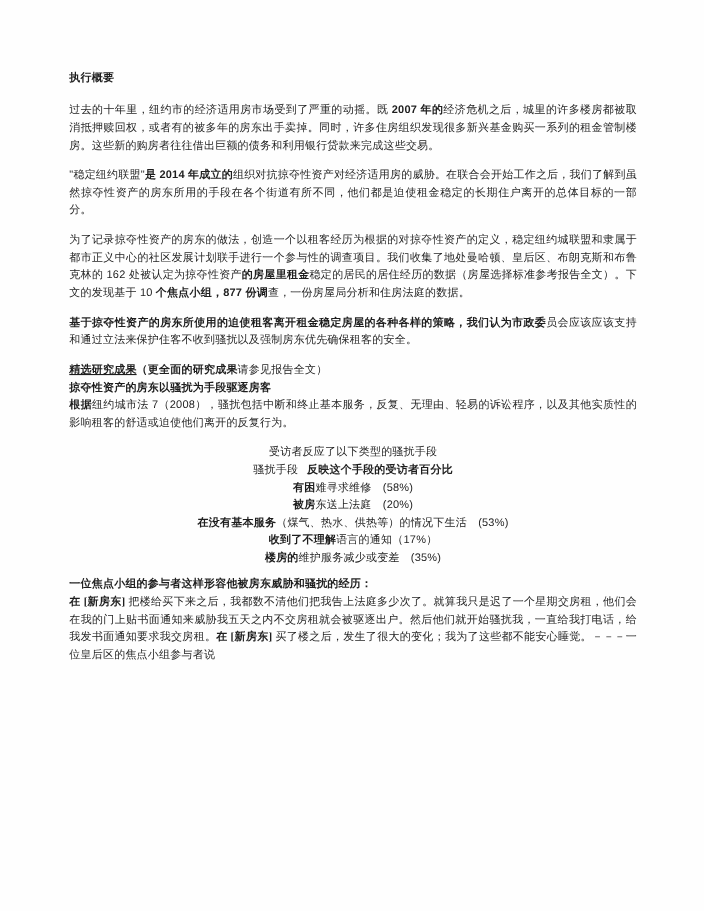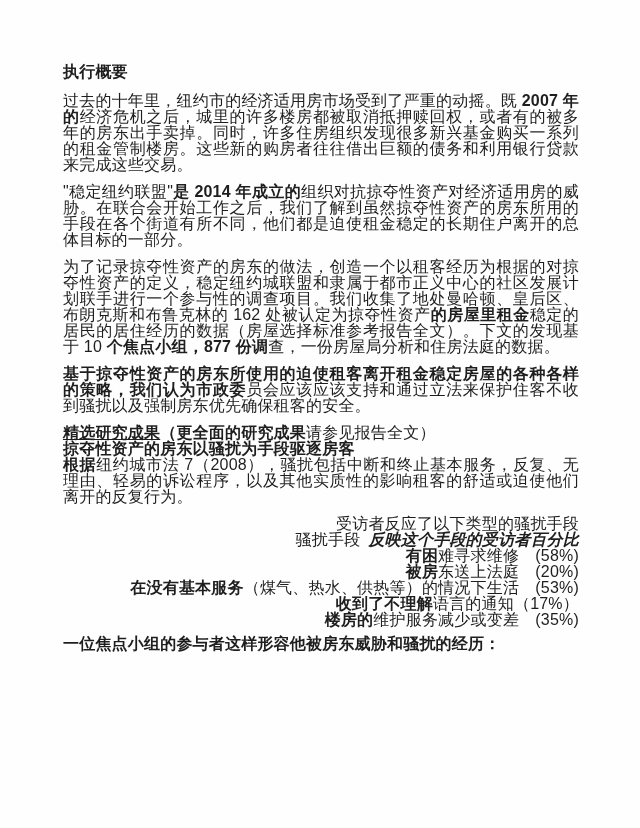--- a/index.html
+++ b/index.html
@@ -19,7 +19,7 @@
     position: absolute;
     left: 63px; top: 64px;
     width: 516px;
-    font-size: 16px;
+    font-size: 10px;
     line-height: 16px;
     color: #1e1e1e;
     text-align: justify;

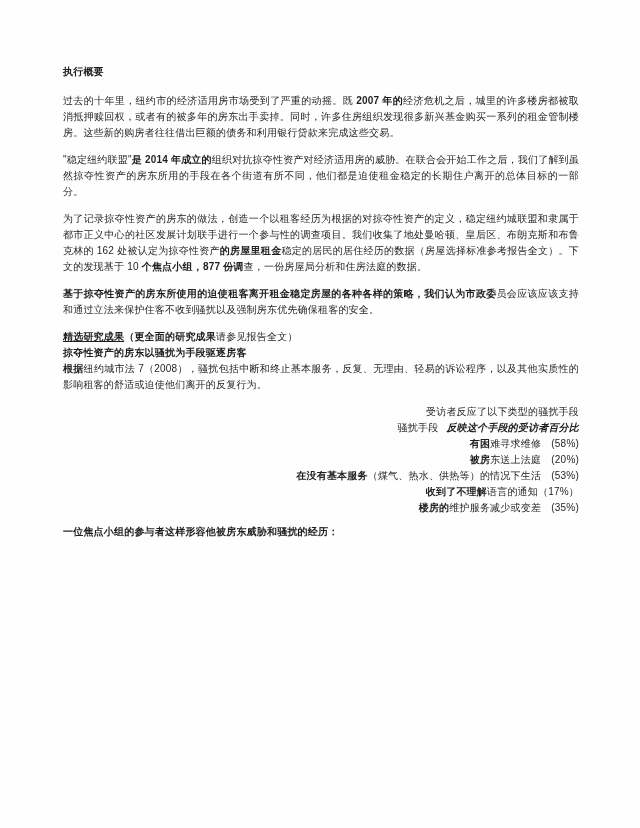--- a/index.html
+++ b/index.html
@@ -32,7 +32,7 @@
   .b { font-weight: bold; }
   .u { text-decoration: underline; }
   .doc-heading { font-weight: bold; margin-bottom: 13px; }
-  .table-line { text-align: right; }
+  .table-line { text-align: center; }
   .col2 { margin-left: 8px; font-style: italic; }
 </style>
 </head>

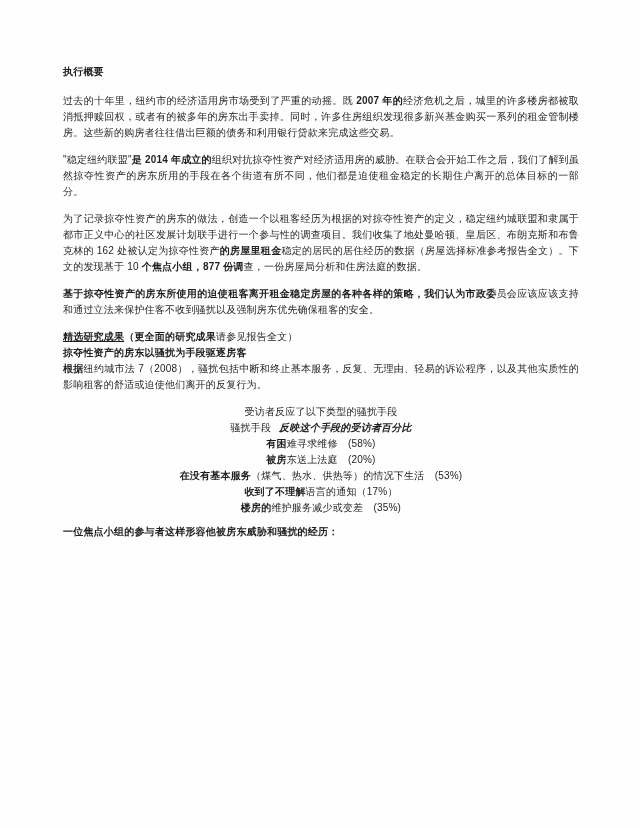--- a/index.html
+++ b/index.html
@@ -33,7 +33,7 @@
   .u { text-decoration: underline; }
   .doc-heading { font-weight: bold; margin-bottom: 13px; }
   .table-line { text-align: center; }
-  .col2 { margin-left: 8px; font-style: italic; }
+  .col2 { margin-left: 8px; }
 </style>
 </head>
 <body>

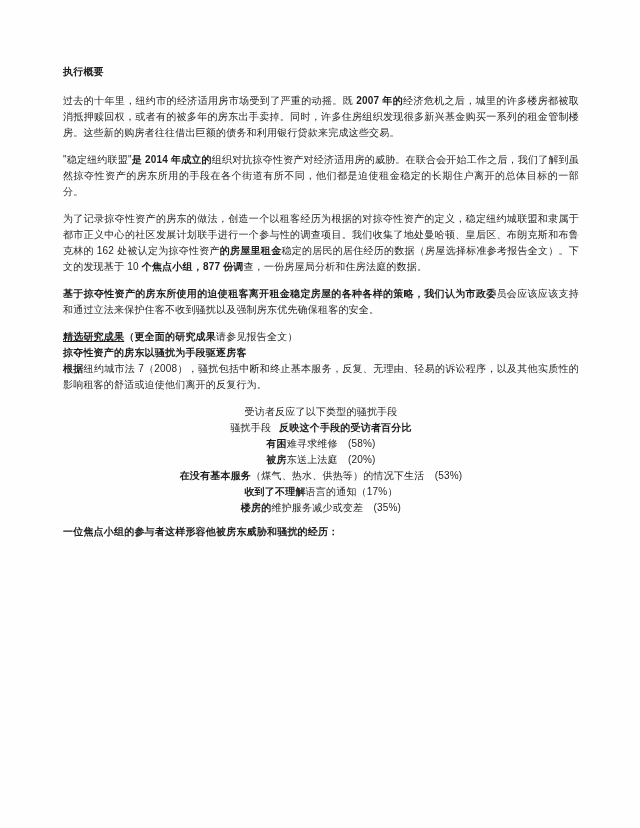--- a/index.html
+++ b/index.html
@@ -71,6 +71,7 @@
 
     <p class="block tight"><span class="b">一位焦点小组的参与者这样形容他被房东威胁和骚扰的经历：</span></p>
 
+    <p class="block tight"><span class="b">在 [新房东] </span><span>把楼给买下来之后，我都数不清他们把我告上法庭多少次了。就算我只是迟了一个星期交房租，他们会在我的门上贴书面通知来威胁我五天之内不交房租就会被驱逐出户。然后他们就开始骚扰我，一直给我打电话，给我发书面通知要求我交房租。</span><span class="b">在 [新房东] </span><span>买了楼之后，发生了很大的变化；我为了这些都不能安心睡觉。－－－一位皇后区的焦点小组参与者说</span></p>
 
   </div>
 </div>

